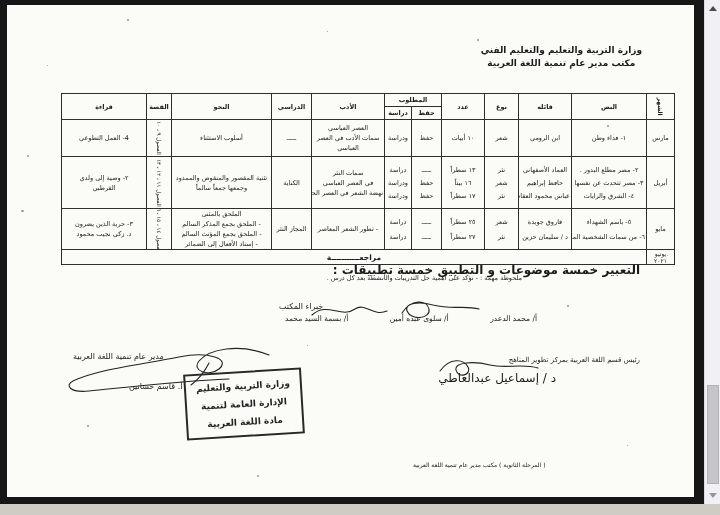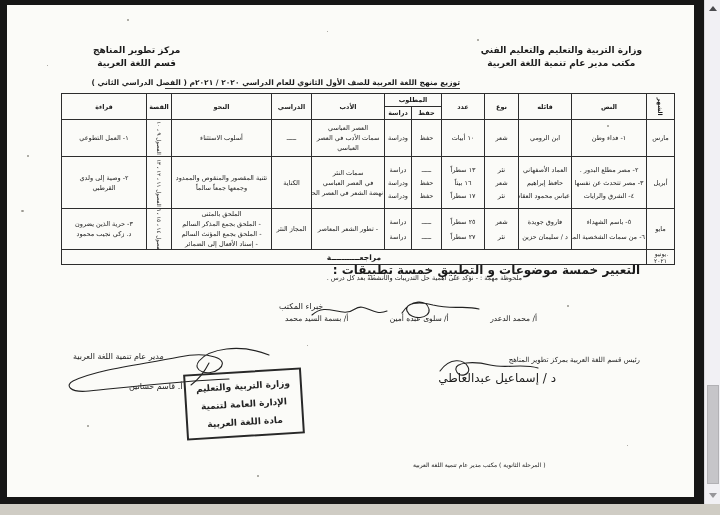--- a/index.html
+++ b/index.html
@@ -72,10 +72,6 @@
     <div class="hdr hdr-right">
       <div>وزارة التربية والتعليم والتعليم الفني</div>
       <div>مكتب مدير عام تنمية اللغة العربية</div>
-    </div>
-    <div class="hdr hdr-left">
-      <div>مركز تطوير المناهج</div>
-      <div>قسم اللغة العربية</div>
     </div>
     <div class="title">توزيع منهج اللغة العربية للصف الأول الثانوي للعام الدراسي ٢٠٢٠ / ٢٠٢١م ( الفصل الدراسي الثاني )</div>
 

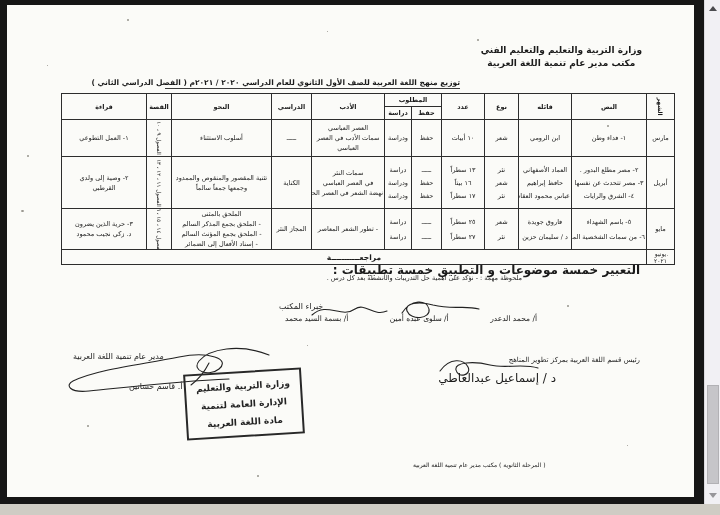--- a/index.html
+++ b/index.html
@@ -73,7 +73,6 @@
       <div>وزارة التربية والتعليم والتعليم الفني</div>
       <div>مكتب مدير عام تنمية اللغة العربية</div>
     </div>
-    <div class="title">توزيع منهج اللغة العربية للصف الأول الثانوي للعام الدراسي ٢٠٢٠ / ٢٠٢١م ( الفصل الدراسي الثاني )</div>
 
     <table class="dist">
       <colgroup>

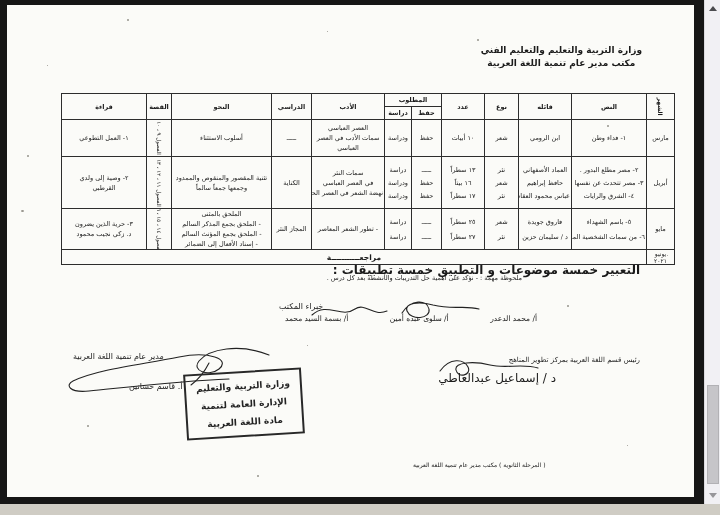--- a/index.html
+++ b/index.html
@@ -143,7 +143,7 @@
               <span class="vtxt">الفصول ٩ ، ١٠</span>
             </td>
           <td>
-              <div class="ln">١- العمل التطوعي</div>
+              <div class="ln">4- العمل التطوعي</div>
             </td>
         </tr>
 

